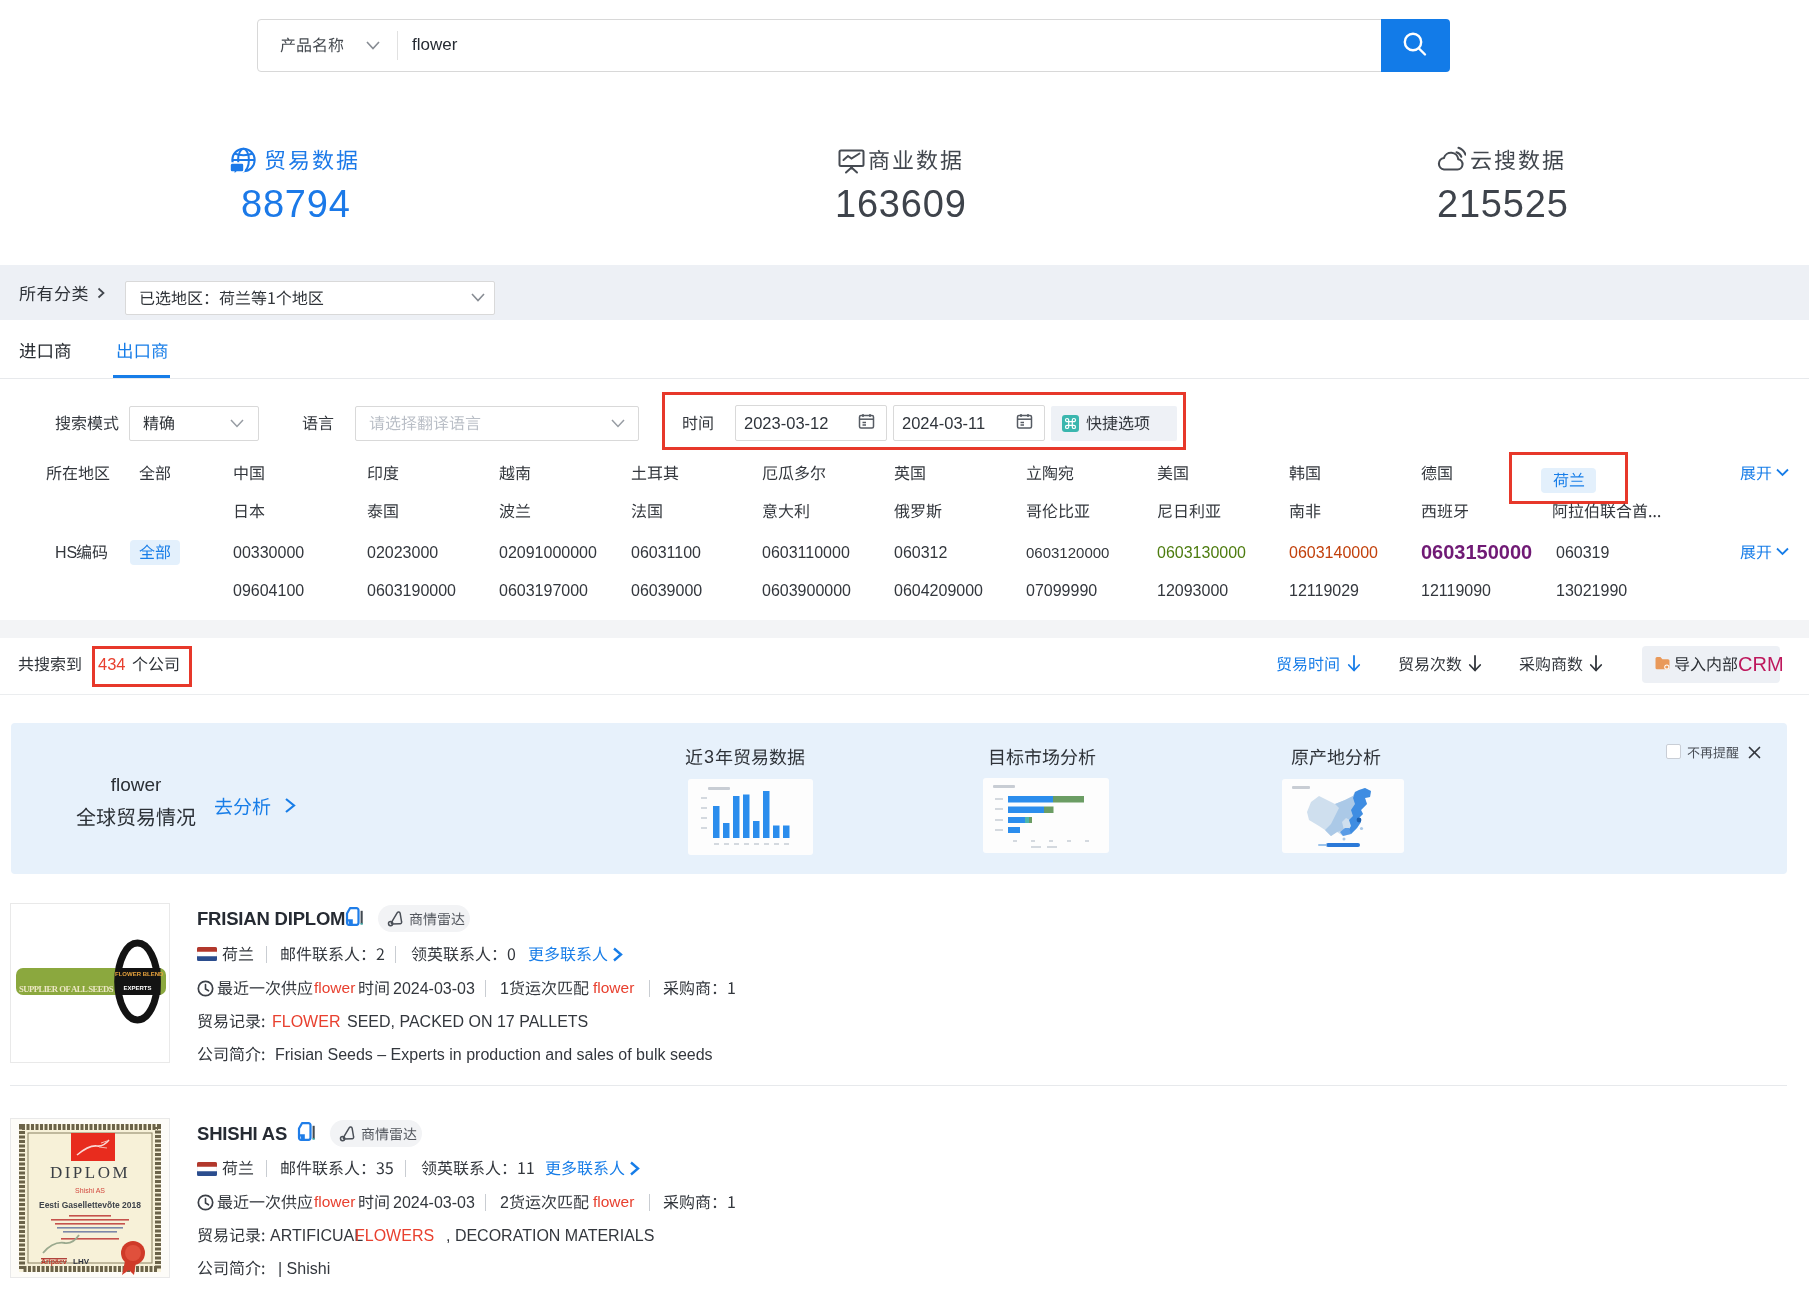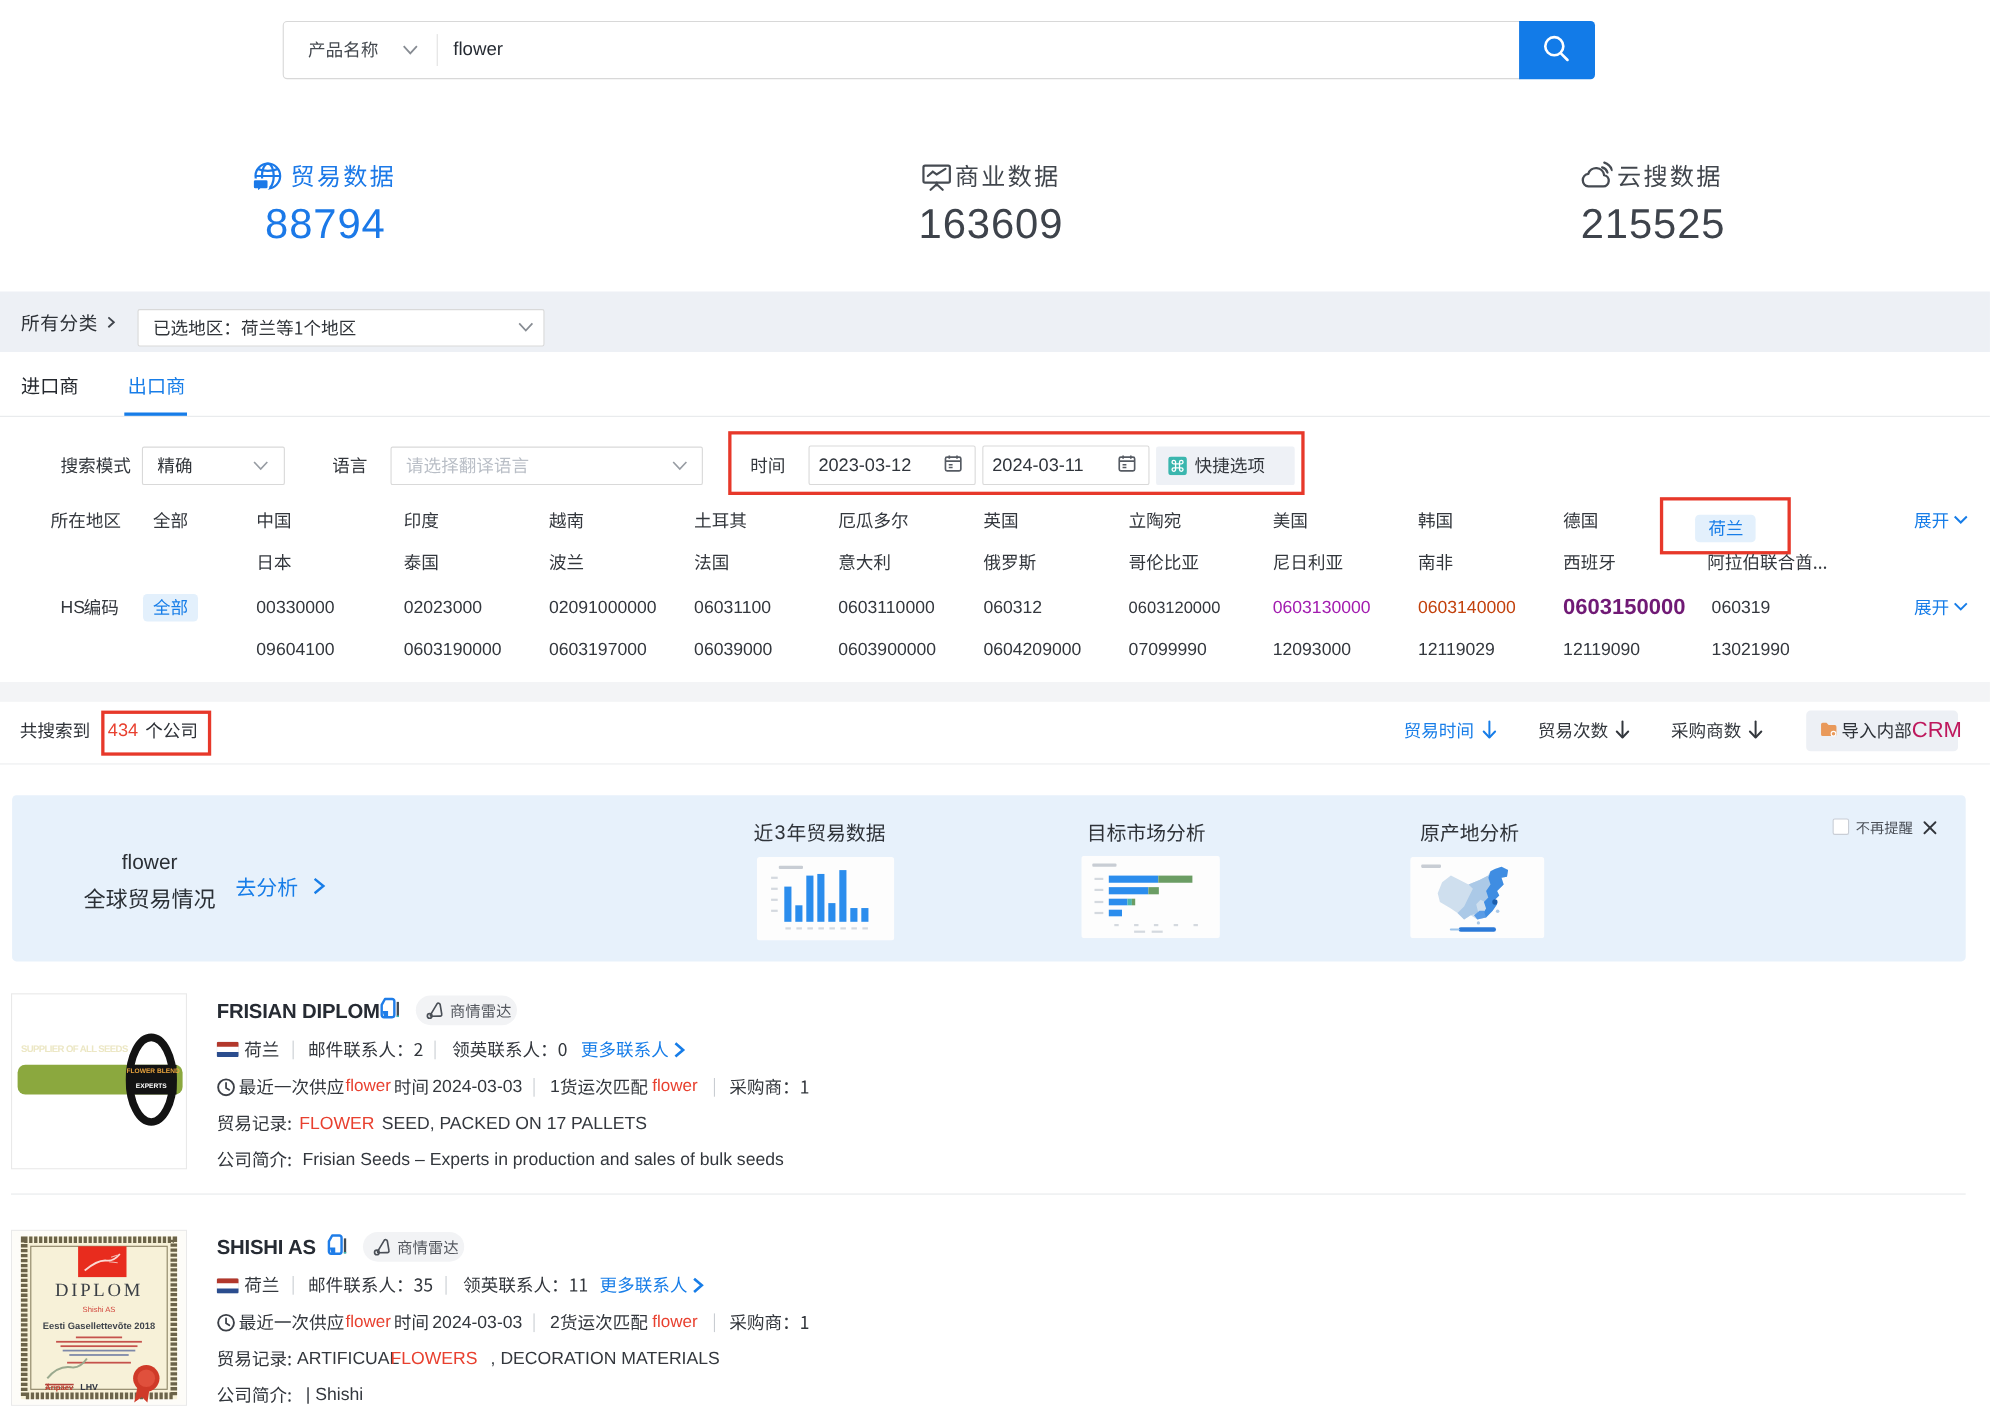--- a/index.html
+++ b/index.html
@@ -508,7 +508,7 @@
 <div class="a" style="left:762.0px;top:542.5px;font-size:16.0px;color:#33373d;line-height:19px;font-weight:400;font-family:'Liberation Sans',sans-serif">0603110000</div>
 <div class="a" style="left:894.0px;top:542.5px;font-size:16.0px;color:#33373d;line-height:19px;font-weight:400;font-family:'Liberation Sans',sans-serif">060312</div>
 <div class="a" style="left:1026.0px;top:542.5px;font-size:15px;color:#33373d;line-height:19px;font-weight:400;font-family:'Liberation Sans',sans-serif">0603120000</div>
-<div class="a" style="left:1157.0px;top:542.5px;font-size:16.0px;color:#a21caf;line-height:19px;font-weight:400;font-family:'Liberation Sans',sans-serif">0603130000</div>
+<div class="a" style="left:1157.0px;top:542.5px;font-size:16.0px;color:#4d7c0f;line-height:19px;font-weight:400;font-family:'Liberation Sans',sans-serif">0603130000</div>
 <div class="a" style="left:1289.0px;top:542.5px;font-size:16.0px;color:#c2410c;line-height:19px;font-weight:400;font-family:'Liberation Sans',sans-serif">0603140000</div>
 <div class="a" style="left:1421.0px;top:542.5px;font-size:20px;color:#701a75;line-height:19px;font-weight:700;font-family:'Liberation Sans',sans-serif">0603150000</div>
 <div class="a" style="left:1556.0px;top:542.5px;font-size:16.0px;color:#33373d;line-height:19px;font-weight:400;font-family:'Liberation Sans',sans-serif">060319</div>

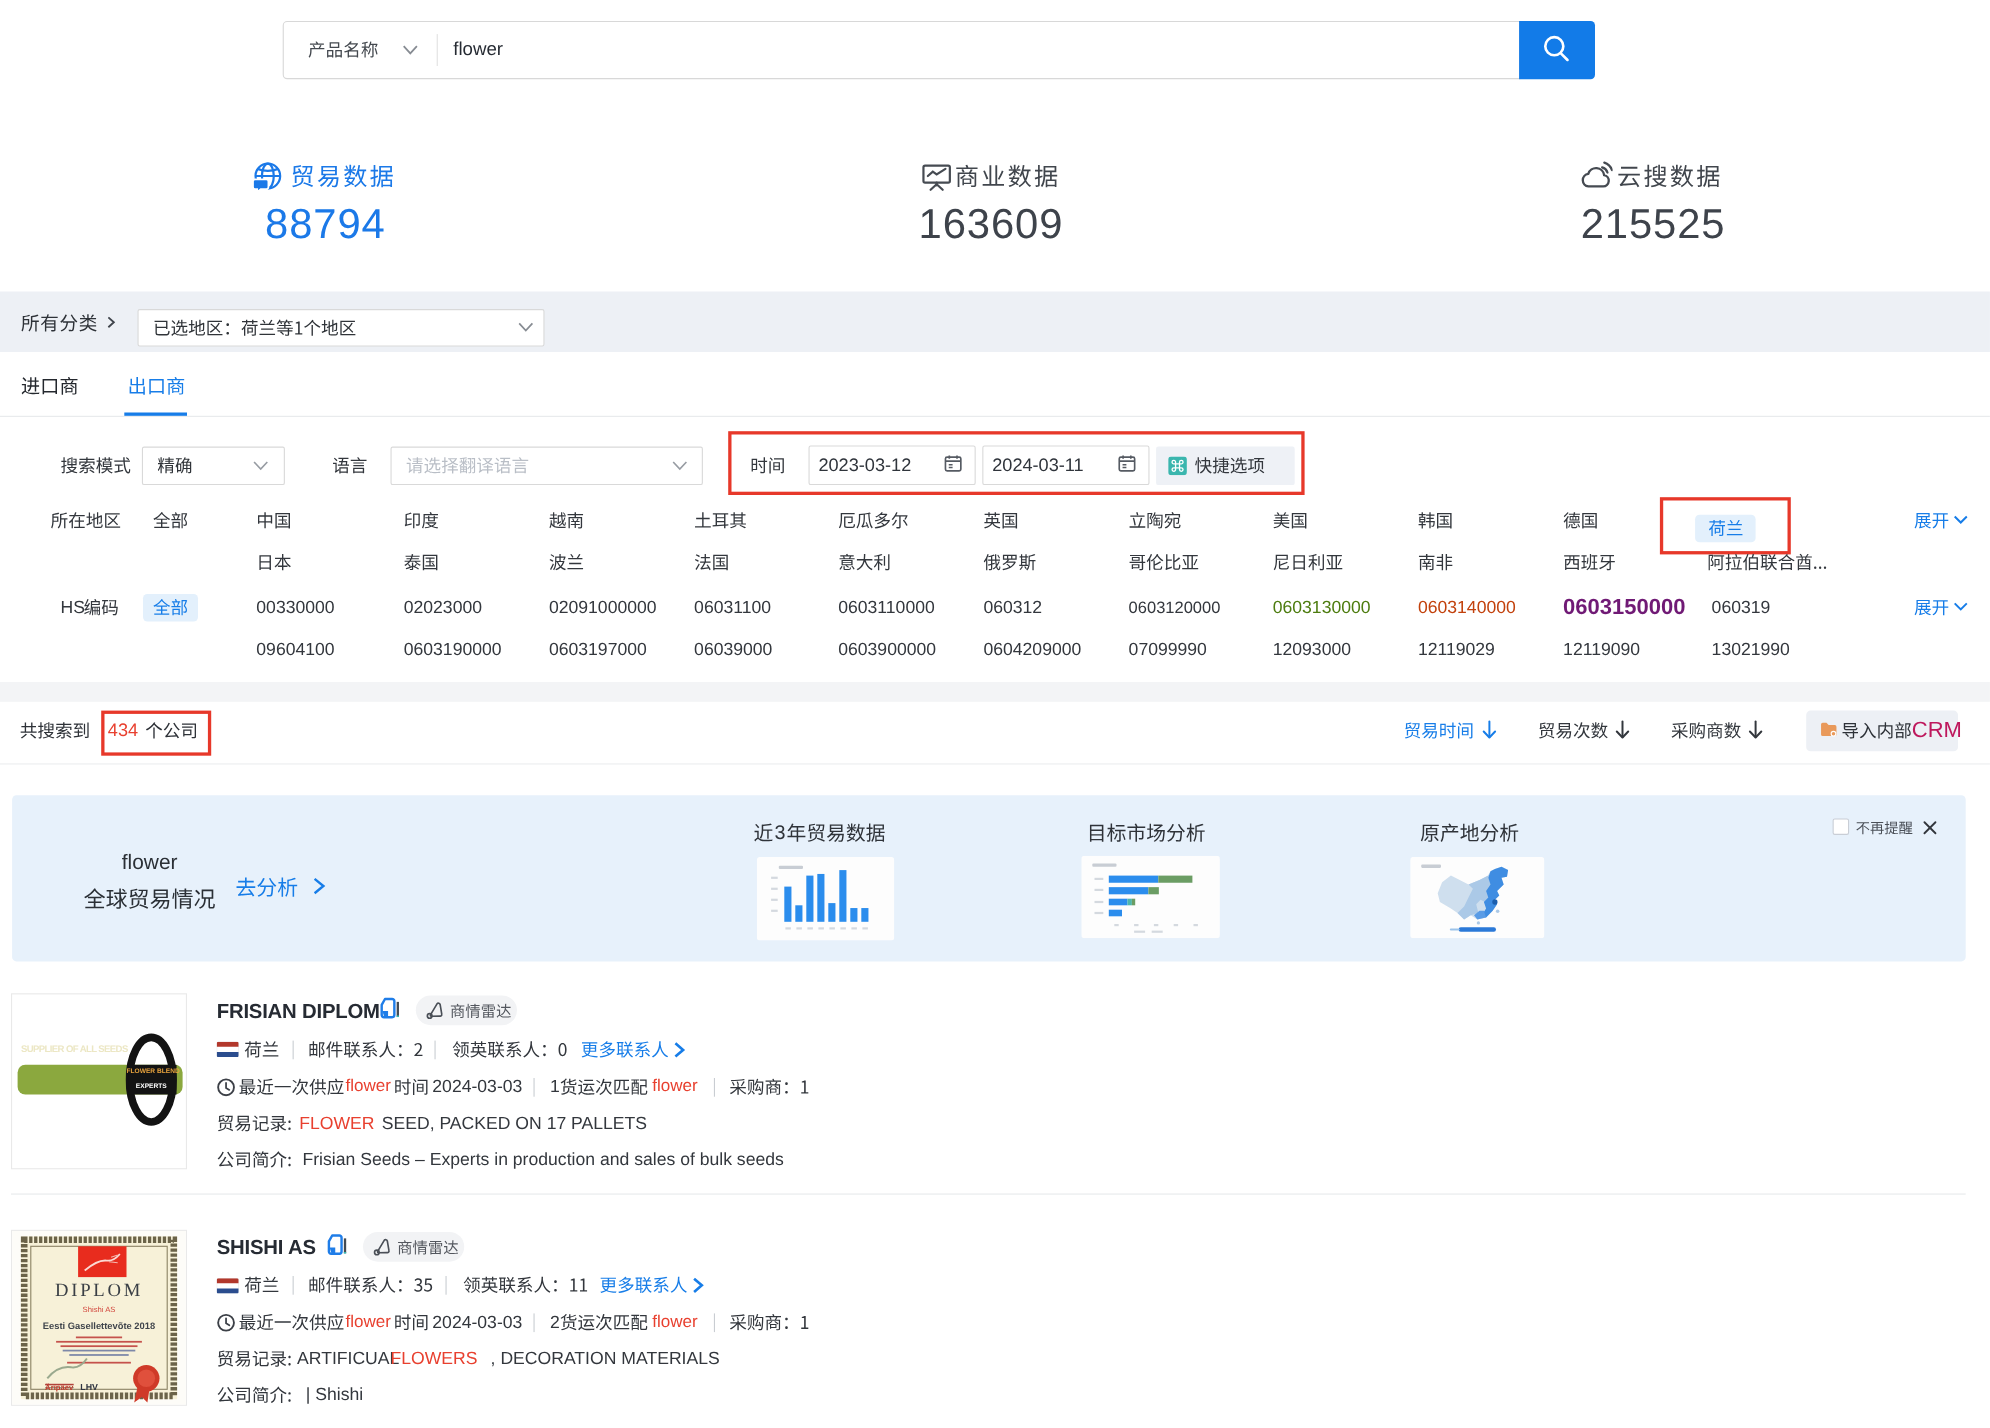--- a/index.html
+++ b/index.html
@@ -799,7 +799,7 @@
   </div>
 <div class="a" style="left:10.0px;top:903.0px;width:160.0px;height:160.0px;background:#fff;border:1px solid #e9e9e9"></div>
 <div class="a" style="left:16px;top:968px;width:150px;height:27px;background:#8ba83e;border-radius:7px"></div>
-<div class="a" style="left:19.0px;top:948px;font-size:8.7px;color:#ece7c4;line-height:10px;font-weight:700;font-family:Liberation Sans, sans-serif;letter-spacing:-0.55px">SUPPLIER OF ALL SEEDS</div>
+<div class="a" style="left:19.0px;top:984px;font-size:8.7px;color:#ece7c4;line-height:10px;font-weight:700;font-family:Liberation Serif, serif;letter-spacing:-0.55px">SUPPLIER OF ALL SEEDS</div>
 <div class="a" style="left:114.0px;top:939.0px">
     <svg width="47" height="85" viewBox="0 0 47 85">
       <ellipse cx="23.5" cy="42.5" rx="19.8" ry="38.5" fill="none" stroke="#131313" stroke-width="7"></ellipse>

